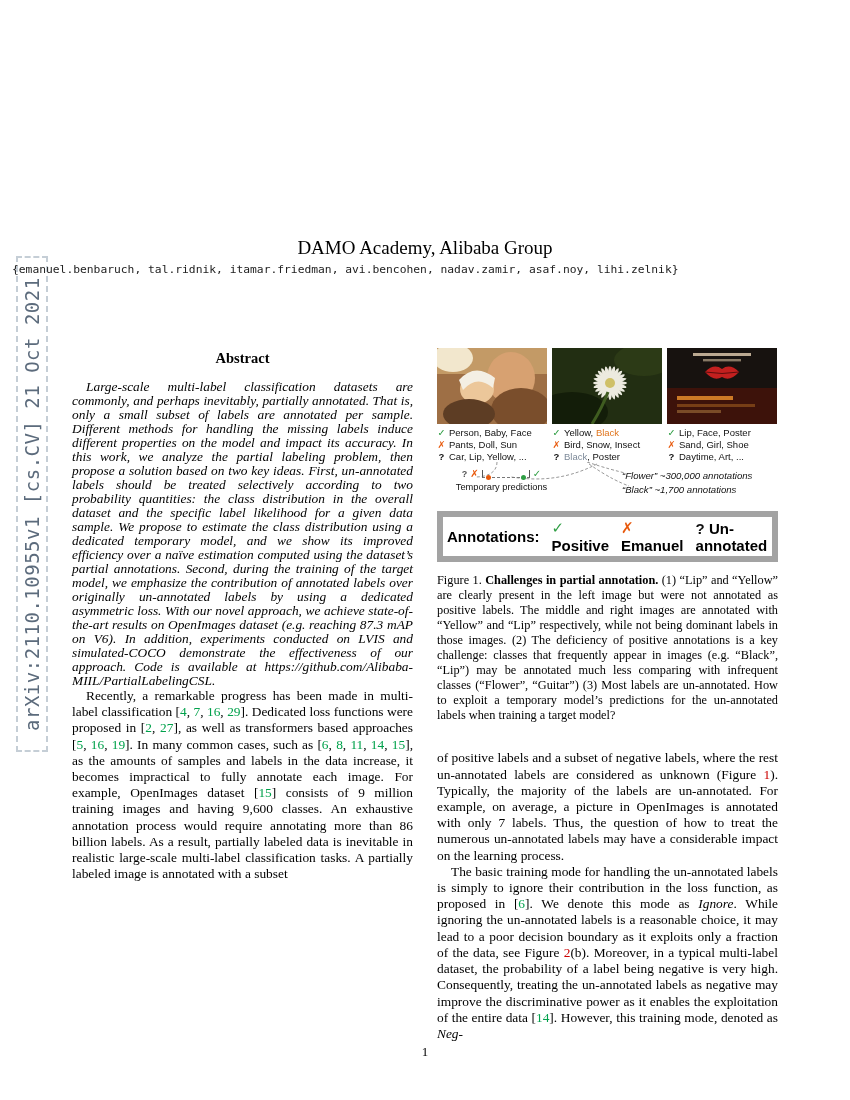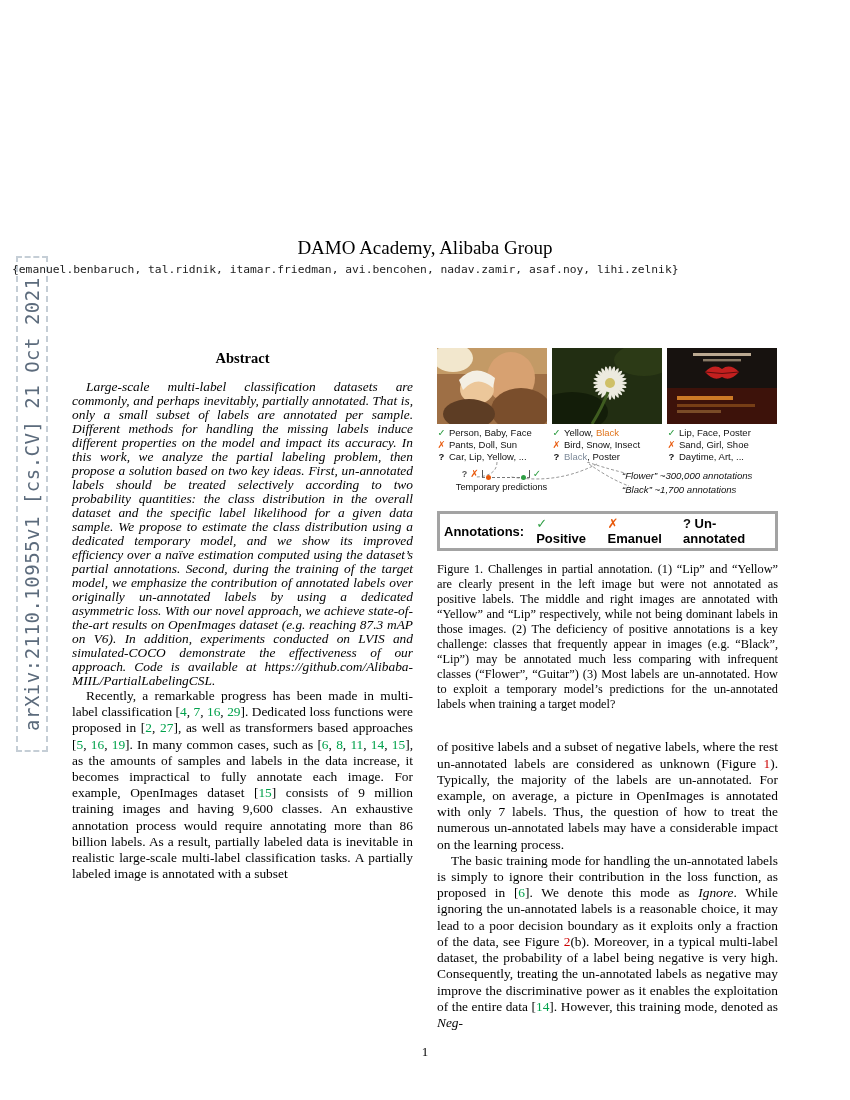--- a/index.html
+++ b/index.html
@@ -62,8 +62,8 @@
   .dot-r { right:3px; background:#2f9e44; }
   .tp-label { margin-top:3px; font-size:9.3px; color:#111; }
   .fig-counts { position:absolute; left:185px; top:7px; font-size:9.6px; line-height:13.5px; color:#111;font-style:italic; }
-  .fig-legend { margin-top:3px; border:3px solid #a3a3a3; padding:2px 4px;
-                font-family:"Liberation Sans", sans-serif; font-size:13px;
+  .fig-legend { margin-top:3px; border:6px solid #a3a3a3; padding:2px 4px;
+                font-family:"Liberation Sans", sans-serif; font-size:15px;
                 display:flex; justify-content:center; gap:12px; align-items:center; }
   .lg-title { font-weight:bold; }
   .lg-item b { font-weight:bold; }

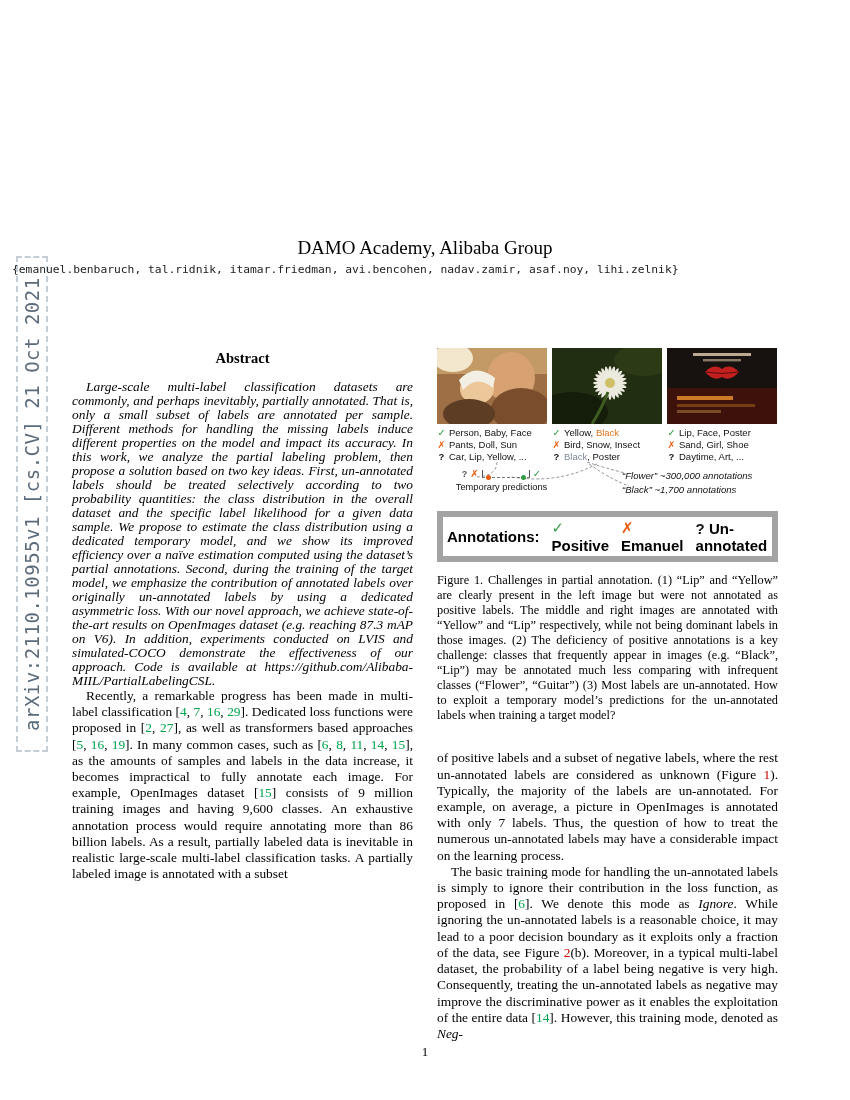--- a/index.html
+++ b/index.html
@@ -36,7 +36,7 @@
   .seg-cite   { color:#00a14b; }
   .seg-figref { color:#cb0000; }
   .seg-italic { font-style:italic; }
-  .seg-bold   { font-weight:normal; }
+  .seg-bold   { font-weight:bold; }
   .seg-hlflower { color:#e0761f; }
   .seg-hlblack  { color:#7d8a99; }
   .seg-url { color:#000; }

